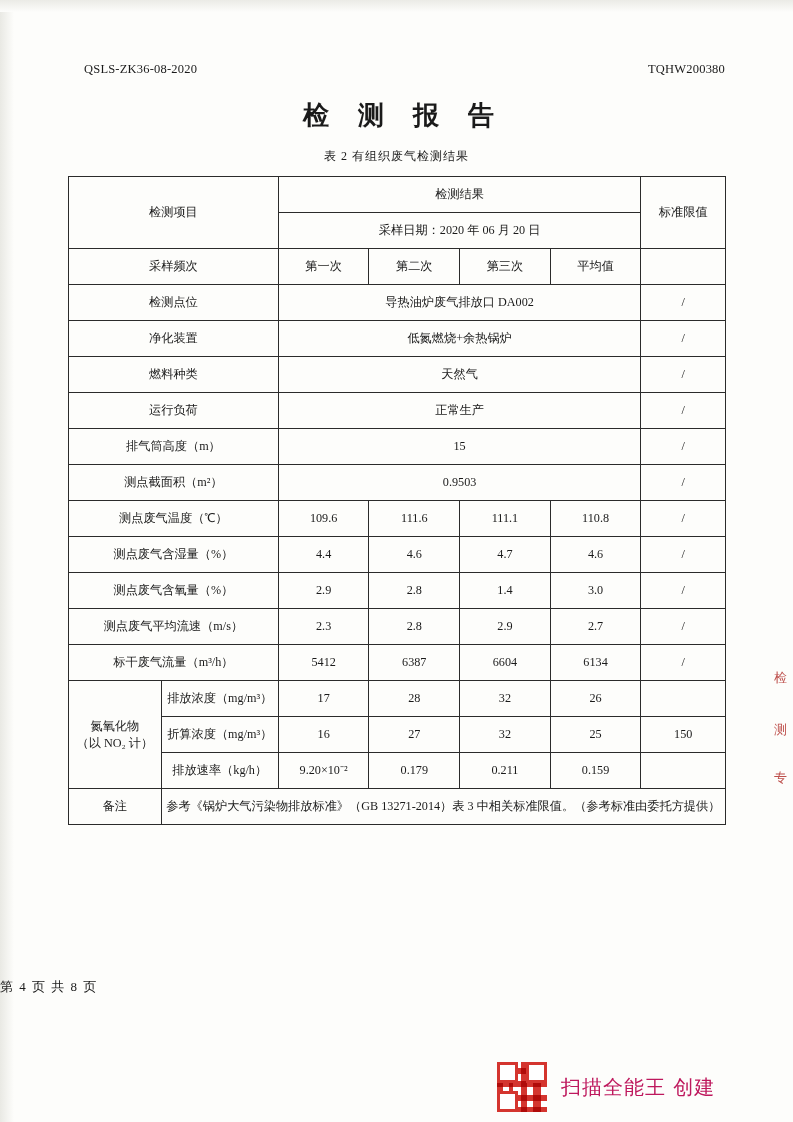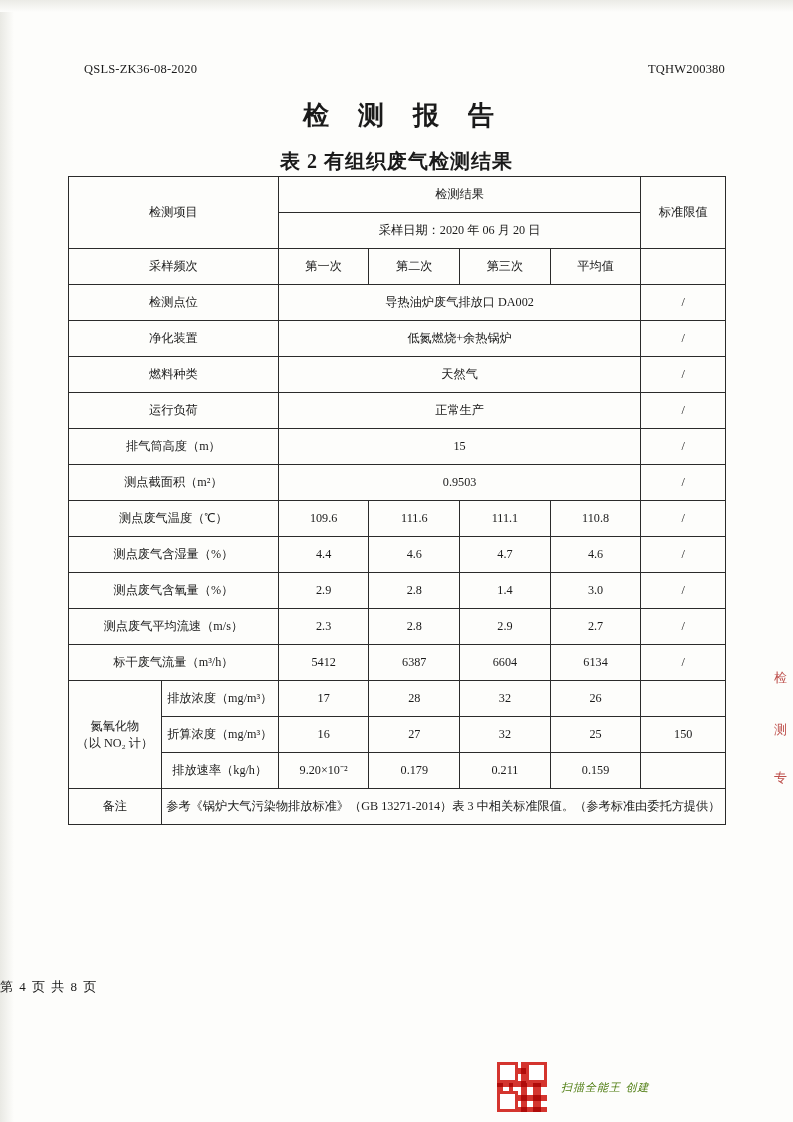--- a/index.html
+++ b/index.html
@@ -64,8 +64,8 @@
     left: 0;
     width: 793px;
     text-align: center;
-    font-size: 20px;
-    font-weight: bold;
+    font-size: 12px;
+    font-weight: normal;
     letter-spacing: 1px;
   }
   table.report {

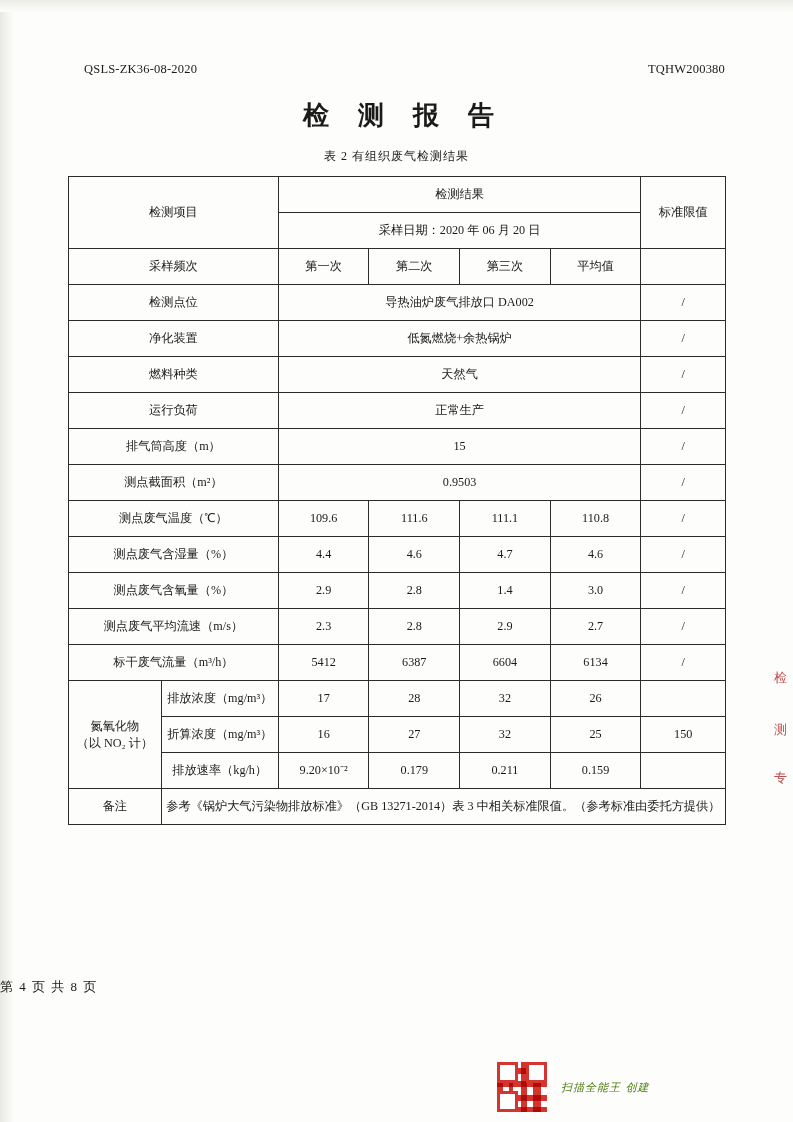--- a/index.html
+++ b/index.html
@@ -170,11 +170,10 @@
     background: #fff;
   }
   .wm-text {
-    color: #4d7c0f;
-    font-size: 11px;
+    color: #be185d;
+    font-size: 20px;
     letter-spacing: 1px;
     font-family: "DejaVu Sans", sans-serif;
-    font-style: italic;
   }
 </style>
 </head>

